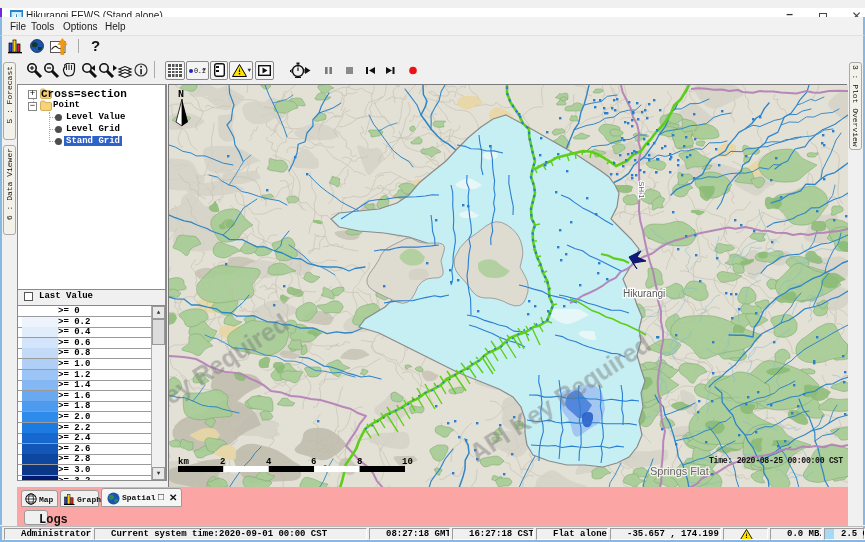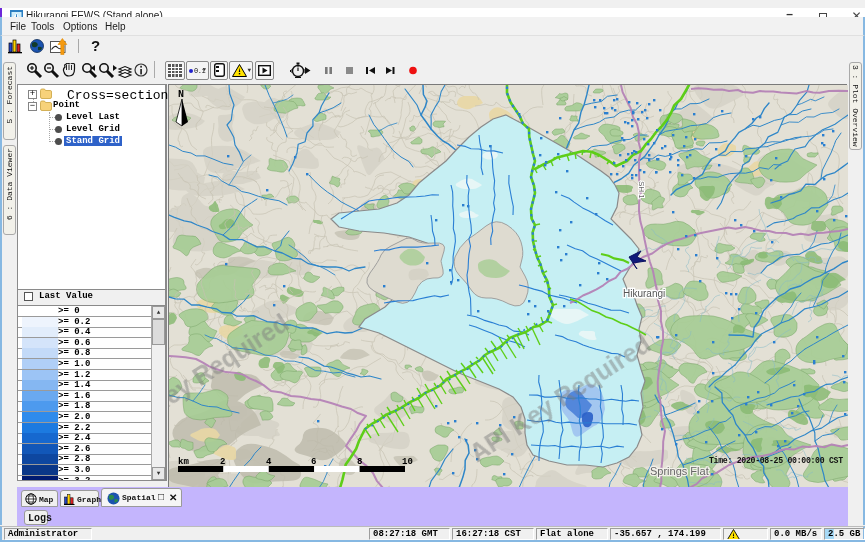--- a/index.html
+++ b/index.html
@@ -180,7 +180,7 @@
   <svg class="abs" style="left:22px;top:3px" width="12" height="11" viewBox="0 0 12 11">
       <path d="M0.5 2.5 Q0.5 1 2 1 L4.5 1 L5.5 2.5 L10.5 2.5 Q11.5 2.5 11.5 4 L11.5 9 Q11.5 10.5 10 10.5 L2 10.5 Q0.5 10.5 0.5 9 Z" fill="#f7d27a" stroke="#caa23e" stroke-width="0.8"></path>
     </svg>
-  <span class="abs" style="left:49px;top:3px;font-size:13px;font-weight:normal;">Cross=section</span>
+  <span class="abs" style="left:23px;top:3px;font-size:11px;font-weight:bold;">Cross=section</span>
   <div class="abs" style="left:10px;top:17px;width:9px;height:9px;border:1px solid #848484;background:#fff;font-size:9px;line-height:7px;text-align:center;color:#000;">−</div>
   <svg class="abs" style="left:22px;top:15px" width="12" height="11" viewBox="0 0 12 11">
       <path d="M0.5 2.5 Q0.5 1 2 1 L4.5 1 L5.5 2.5 L10.5 2.5 Q11.5 2.5 11.5 4 L11.5 9 Q11.5 10.5 10 10.5 L2 10.5 Q0.5 10.5 0.5 9 Z" fill="#f7d27a" stroke="#caa23e" stroke-width="0.8"></path>

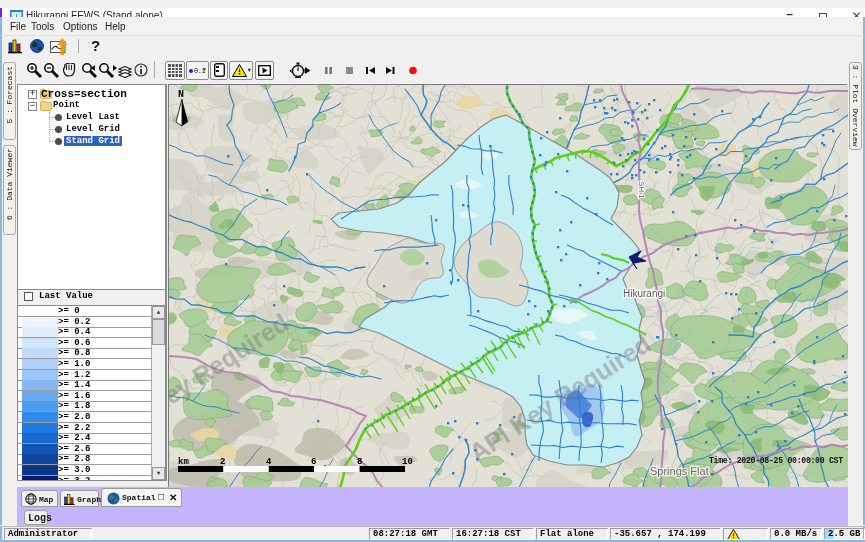--- a/index.html
+++ b/index.html
@@ -187,7 +187,7 @@
     </svg>
   <span class="abs" style="left:35px;top:15px;font-size:9px;font-weight:bold;">Point</span>
   <span class="abs" style="left:37px;top:29px;width:7px;height:7px;border-radius:50%;background:#4d4d4d;"></span>
-  <span class="abs" style="left:48px;top:27px;font-size:9px;font-weight:bold;">Level Last</span>
+  <span class="abs" style="left:48px;top:27px;font-size:9px;font-weight:bold;">Level Value</span>
   <span class="abs" style="left:37px;top:41px;width:7px;height:7px;border-radius:50%;background:#4d4d4d;"></span>
   <span class="abs" style="left:48px;top:39px;font-size:9px;font-weight:bold;">Level Grid</span>
   <span class="abs" style="left:37px;top:53px;width:7px;height:7px;border-radius:50%;background:#4d4d4d;"></span>

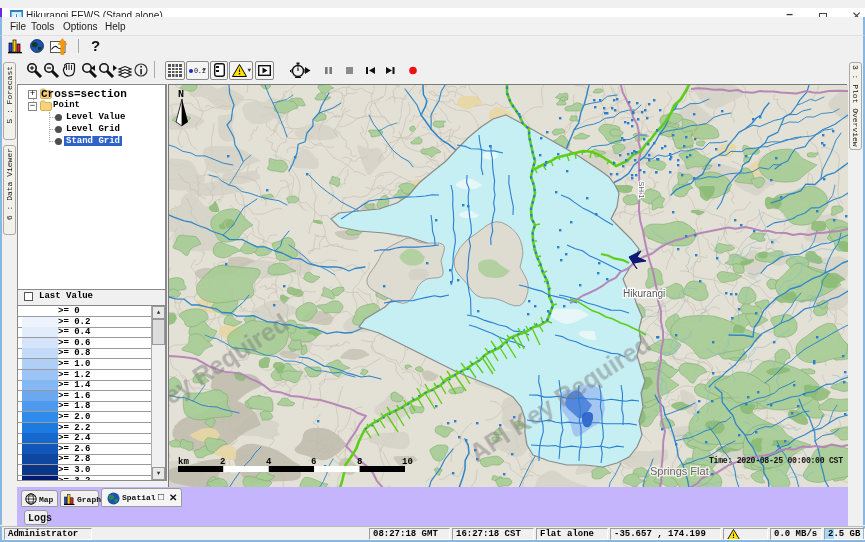--- a/index.html
+++ b/index.html
@@ -26,7 +26,7 @@
   .lsw { position:absolute; left:4px; top:0; width:36px; height:10px; }
   .ltx { position:absolute; left:40px; top:0px; font-size:9px; font-weight:bold; color:#000; line-height:11px; }
   #mappanel { left:168px; top:84px; width:679px; height:403px; border:1px solid #7a7a7a; background:#e7e4da; }
-  #bottombar { left:17px; top:487px; width:831px; height:39px; background:#c4b5fd; }
+  #bottombar { left:17px; top:487px; width:831px; height:39px; background:#fca5a5; }
   .btab { position:absolute; background:#f0f0f0; border:1px solid #9a9a9a; border-radius:3px 3px 0 0; font-size:9px; font-weight:bold; color:#111; }
   #statusbar { left:0; top:526px; width:865px; height:16px; background:#f0f0f0; border-left:2px solid #86b8e2; border-right:2px solid #86b8e2; border-bottom:2px solid #86b8e2; border-top:1px solid #bbb; }
   .sseg { position:absolute; top:1px; height:12px; border:1px solid; border-color:#9d9d9d #ffffff #ffffff #9d9d9d; font-size:9px; font-weight:bold; color:#000; line-height:11px; padding-left:3px; white-space:nowrap; overflow:hidden; }

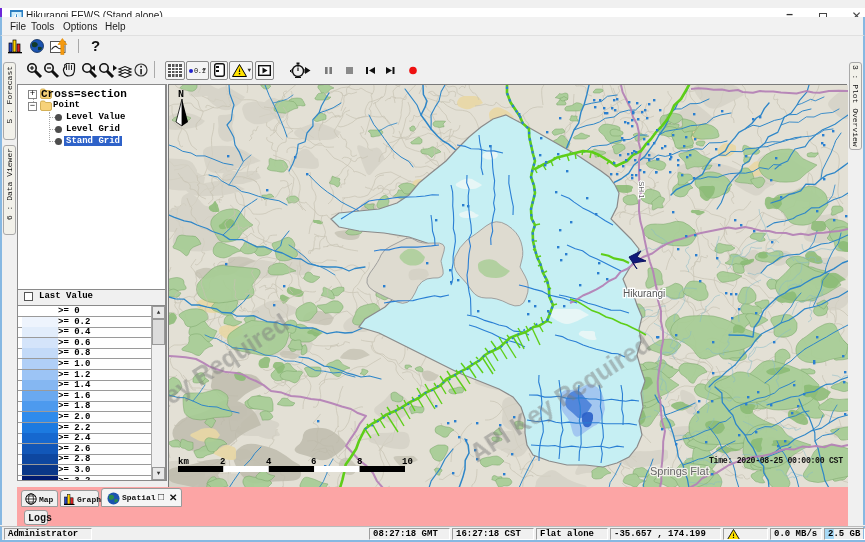--- a/index.html
+++ b/index.html
@@ -1704,7 +1704,7 @@
     <span style="position:absolute;left:67px;top:3px;font-size:10px;font-weight:bold;font-family:'Liberation Sans',sans-serif;">✕</span>
   </div>
   <div class="btab" style="left:7px;top:23px;width:24px;height:15px;border-radius:3px;">
-      <span style="position:absolute;left:3px;top:2px;font-size:10px;">Logs</span>
+      <span style="position:absolute;left:14px;top:2px;font-size:12px;">Logs</span>
     </div>
 </div>
 

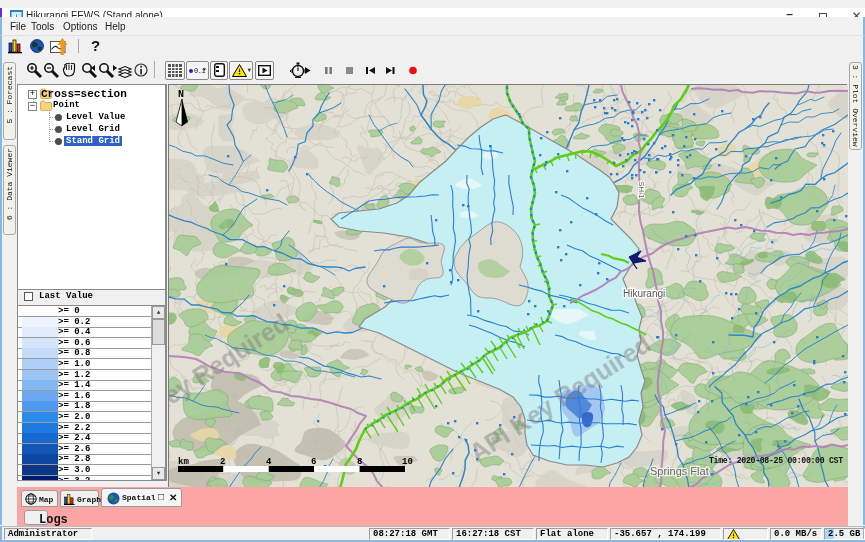--- a/index.html
+++ b/index.html
@@ -29,7 +29,7 @@
   #bottombar { left:17px; top:487px; width:831px; height:39px; background:#fca5a5; }
   .btab { position:absolute; background:#f0f0f0; border:1px solid #9a9a9a; border-radius:3px 3px 0 0; font-size:9px; font-weight:bold; color:#111; }
   #statusbar { left:0; top:526px; width:865px; height:16px; background:#f0f0f0; border-left:2px solid #86b8e2; border-right:2px solid #86b8e2; border-bottom:2px solid #86b8e2; border-top:1px solid #bbb; }
-  .sseg { position:absolute; top:1px; height:12px; border:1px solid; border-color:#9d9d9d #ffffff #ffffff #9d9d9d; font-size:9px; font-weight:bold; color:#000; line-height:11px; padding-left:3px; white-space:nowrap; overflow:hidden; }
+  .sseg { position:absolute; top:1px; height:12px; border:1px solid; border-color:#9d9d9d #ffffff #ffffff #9d9d9d; font-size:9px; font-weight:bold; color:#000; line-height:11px; padding-left:16px; white-space:nowrap; overflow:hidden; }
   .tbtn { position:absolute; border:1px solid #8a8a8a; background:#f4f4f4; border-radius:2px; }
 </style>
 </head>

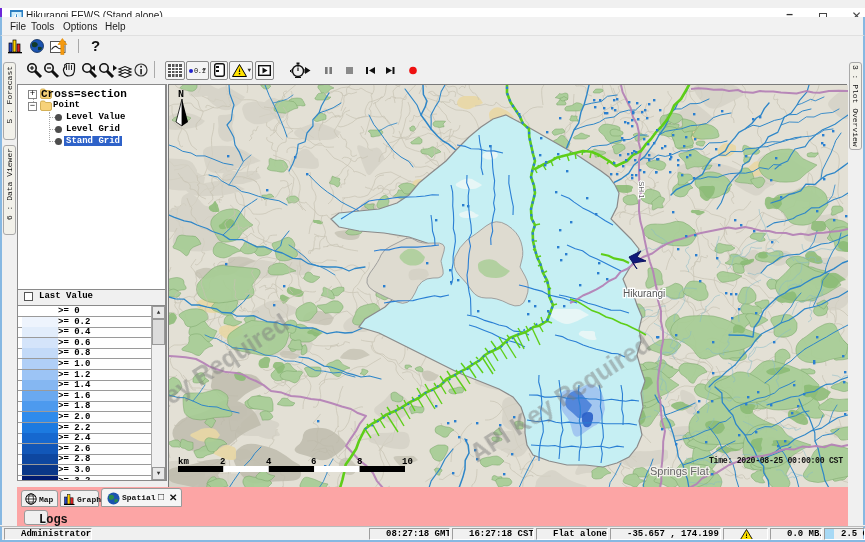--- a/index.html
+++ b/index.html
@@ -1710,6 +1710,7 @@
 
 <div class="abs" id="statusbar">
   <div class="sseg" style="left:2px;width:88px;">Administrator</div>
+  <div class="sseg" style="left:92px;width:273px;">Current system time:2020-09-01 00:00 CST</div>
   <div class="sseg" style="left:367px;width:81px;">08:27:18 GMT</div>
   <div class="sseg" style="left:450px;width:82px;">16:27:18 CST</div>
   <div class="sseg" style="left:534px;width:72px;">Flat alone</div>

